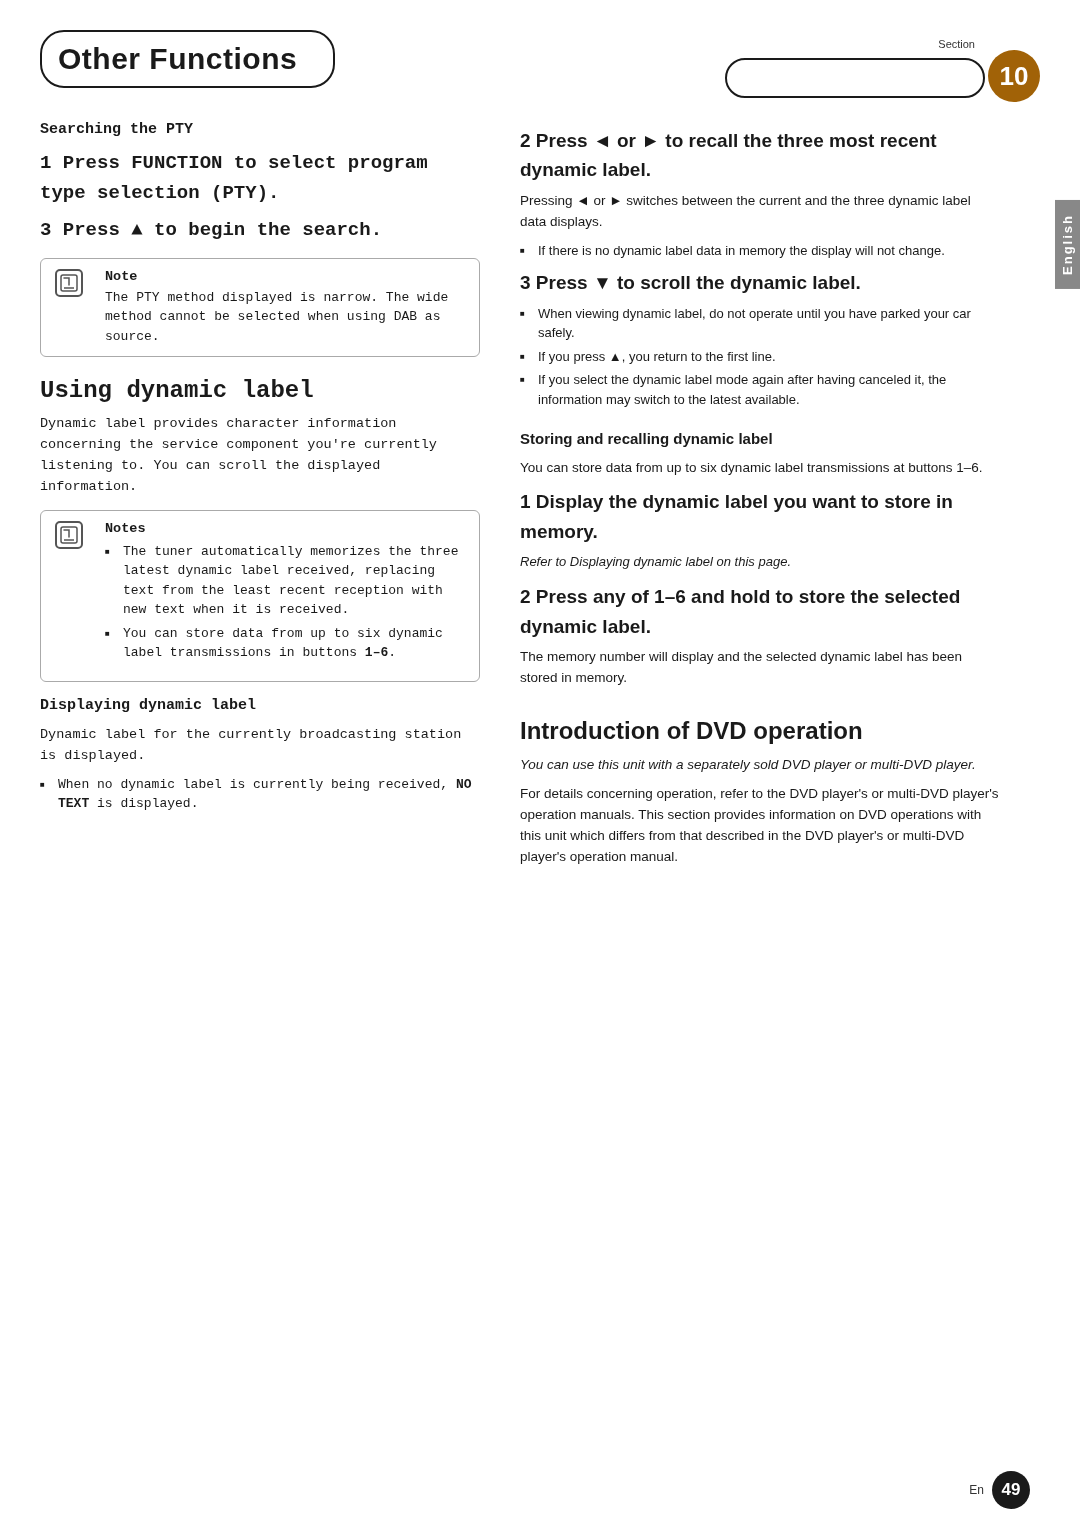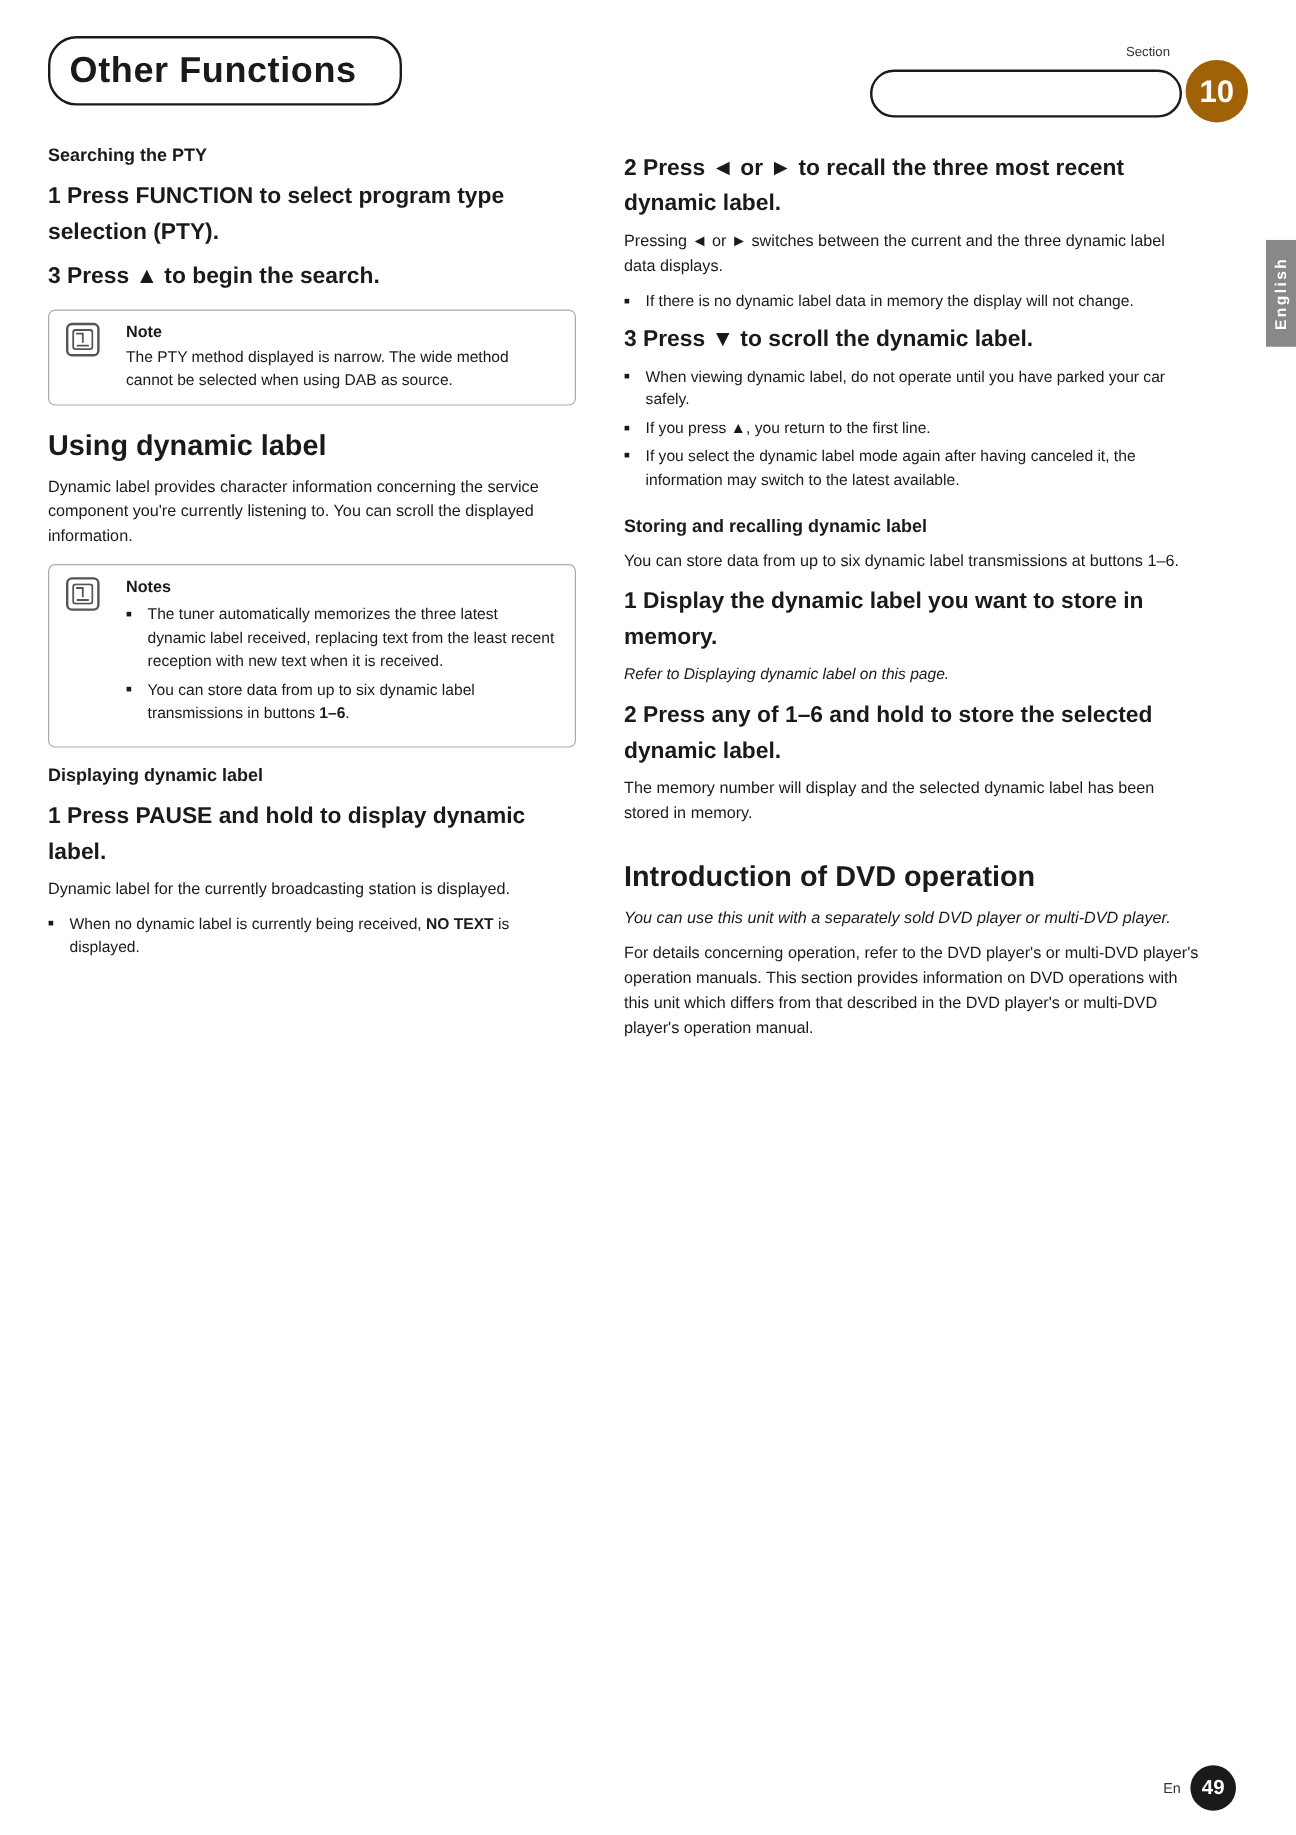--- a/index.html
+++ b/index.html
@@ -90,6 +90,7 @@
     .left-column {
       width: 470px;
       padding-right: 30px;
+      font-family: Liberation Mono, monospace;
     }
 
     .right-column {

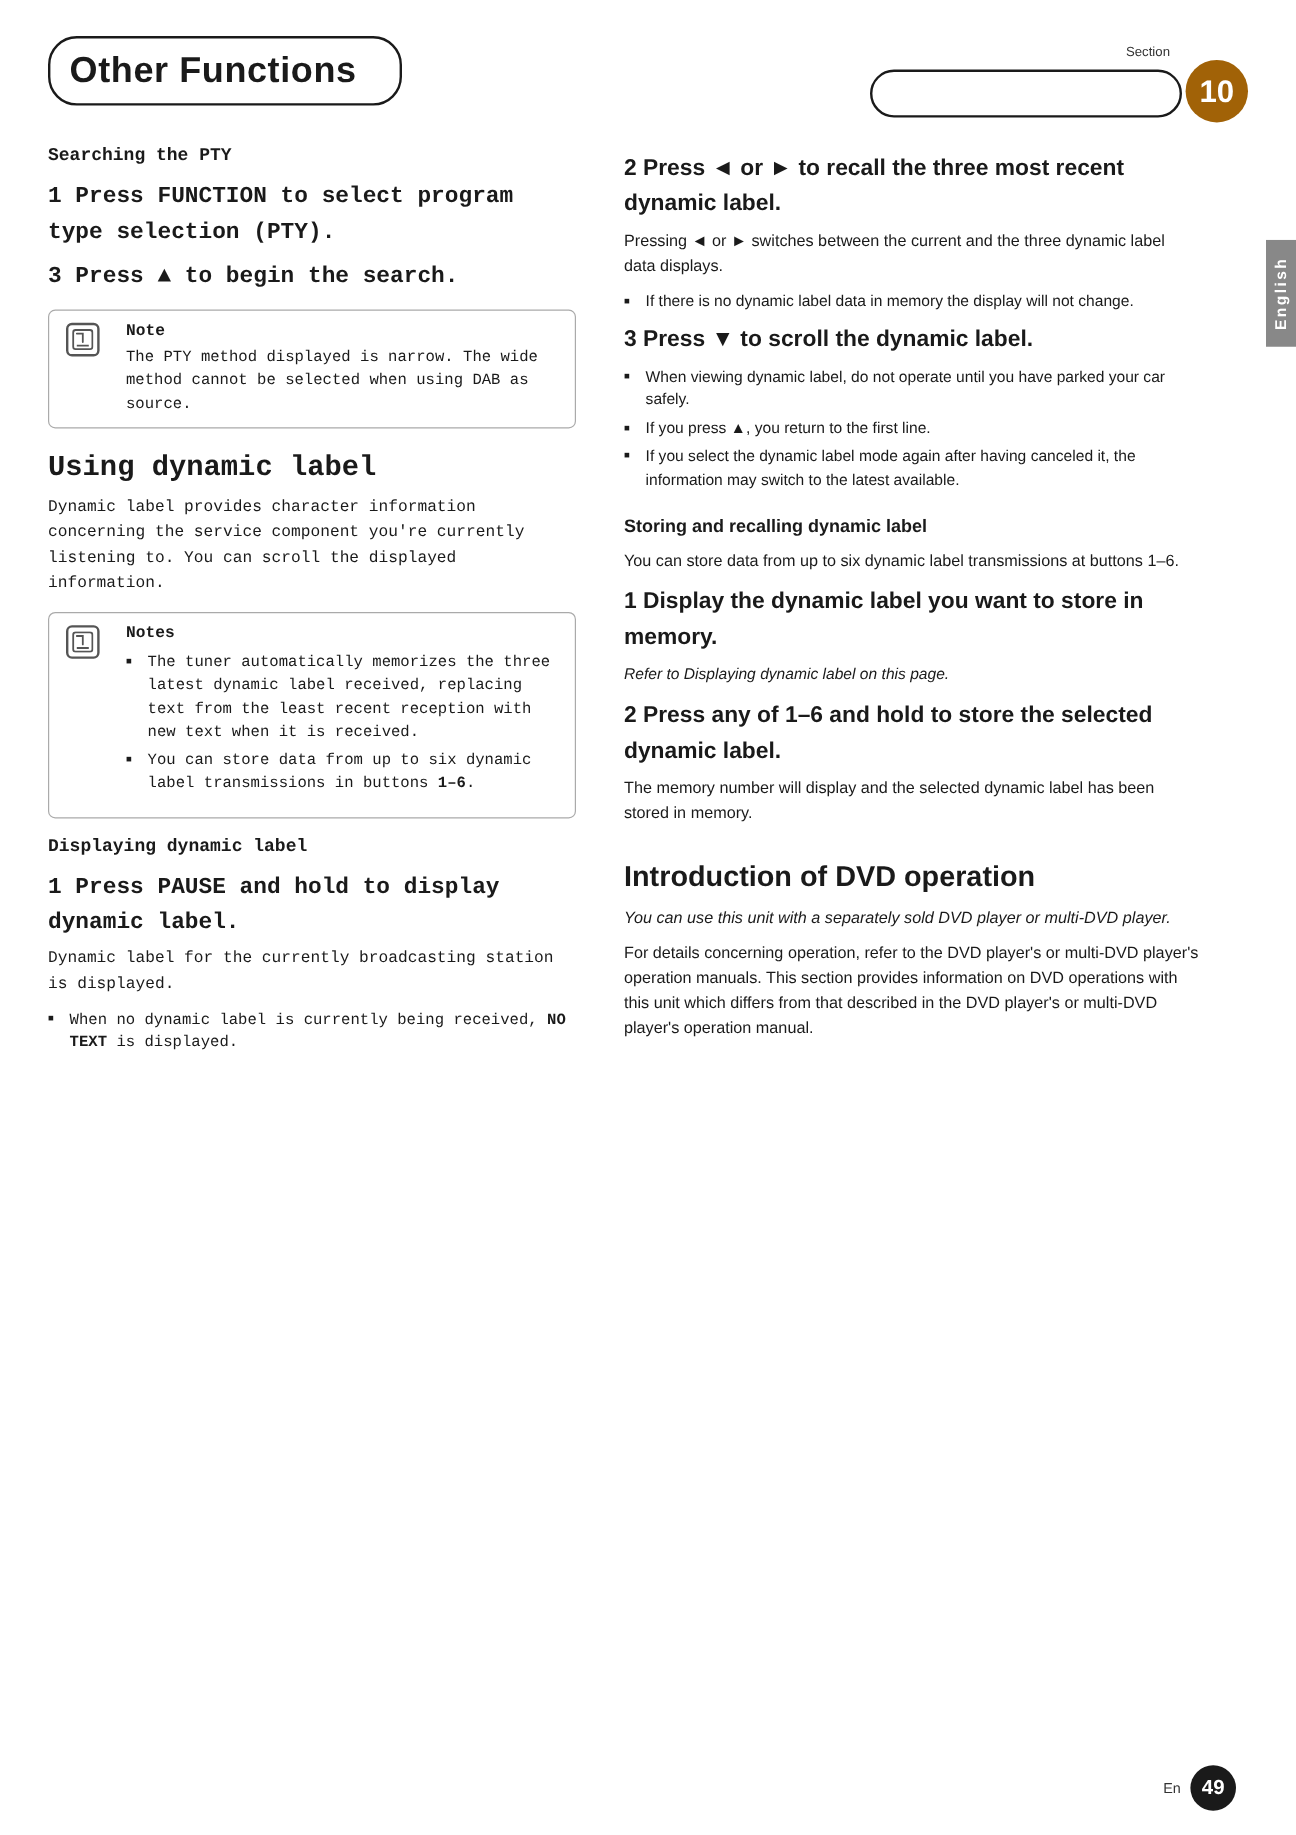--- a/index.html
+++ b/index.html
@@ -295,7 +295,6 @@
 
       <div>
         <p class="section-heading">Displaying dynamic label</p>
-        <p class="step bold">1  Press PAUSE and hold to display dynamic label.</p>
         <p>Dynamic label for the currently broadcasting station is displayed.</p>
         <ul class="bullet-list">
           <li>When no dynamic label is currently being received, <span class="bold">NO TEXT</span> is displayed.</li>

